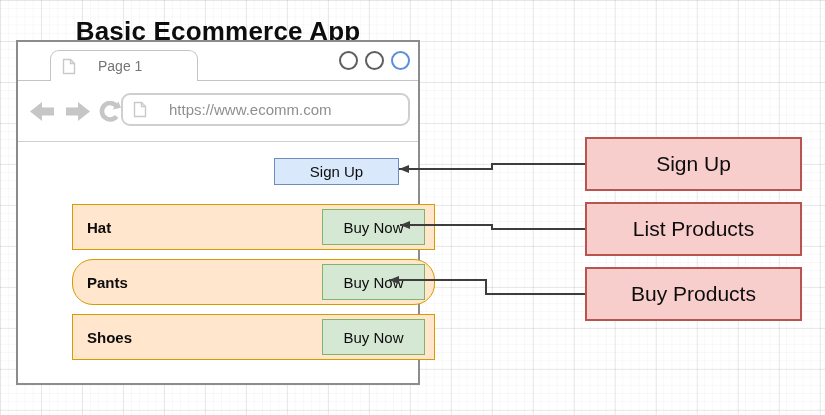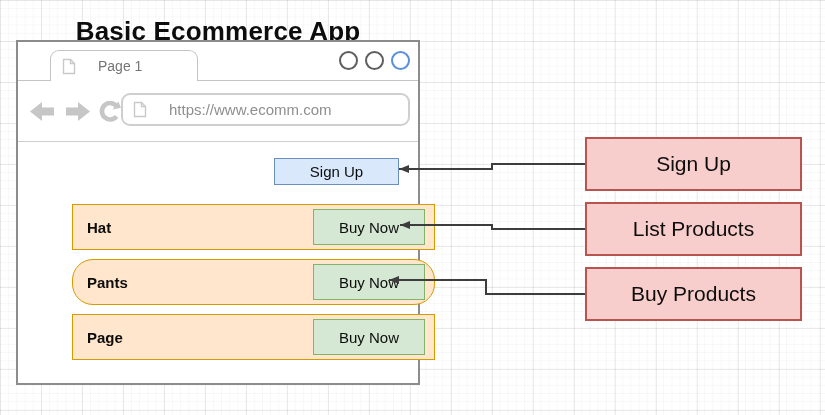--- a/index.html
+++ b/index.html
@@ -58,7 +58,7 @@
     font-size:15px; font-weight:bold; color:#0d0d0d;
   }
   .buy-btn{
-    position:absolute; right:9px; top:4px; width:112px; height:36px;
+    position:absolute; right:9px; top:4px; width:103px; height:36px;
     background:#d5e8d4; border:1px solid #82b366; box-sizing:border-box;
     display:flex; align-items:center; justify-content:center;
     font-size:15px; color:#0d0d0d;

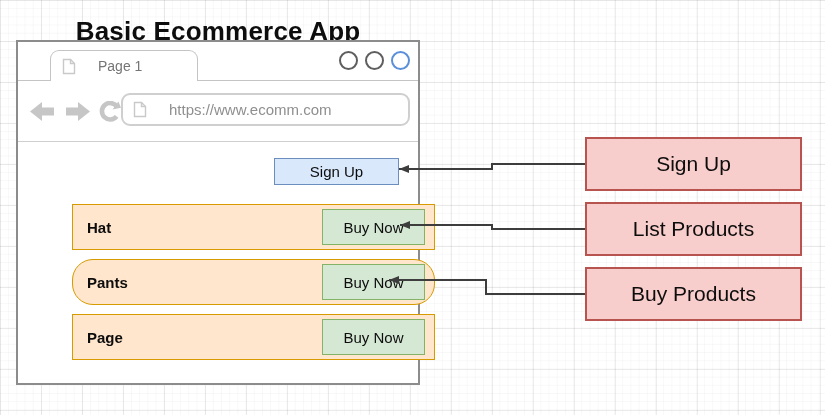--- a/index.html
+++ b/index.html
@@ -129,7 +129,7 @@
       <div class="buy-btn">Buy Now</div>
     </div>
     <div class="prod-row" style="top:272px;">
-      <span class="pname">Page</span>
+      <span class="pname">Shoes</span>
       <div class="buy-btn">Buy Now</div>
     </div>
   </div>

